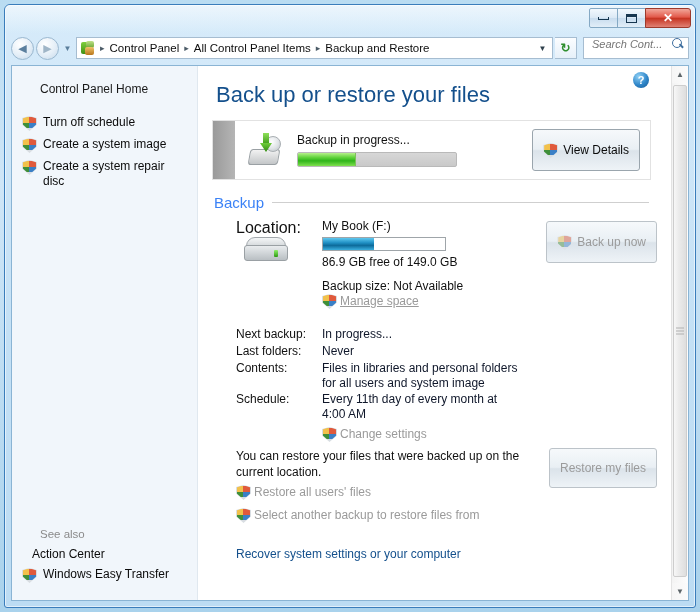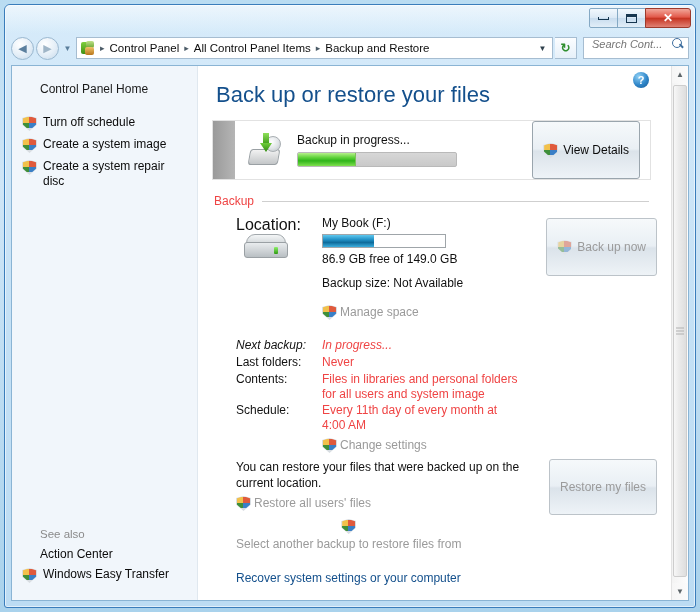--- a/index.html
+++ b/index.html
@@ -282,7 +282,7 @@
     background: linear-gradient(180deg,#f6f9fb 0%,#e9eff4 48%,#dbe3ea 52%,#eef3f7 100%);
     font-family: "Liberation Sans", sans-serif;
     font-size: 12px; color: #0b0b0b;
-    padding: 20px 10px;
+    padding: 12px 10px;
     display: inline-flex; align-items: center; gap: 5px;
     white-space: nowrap;
   }

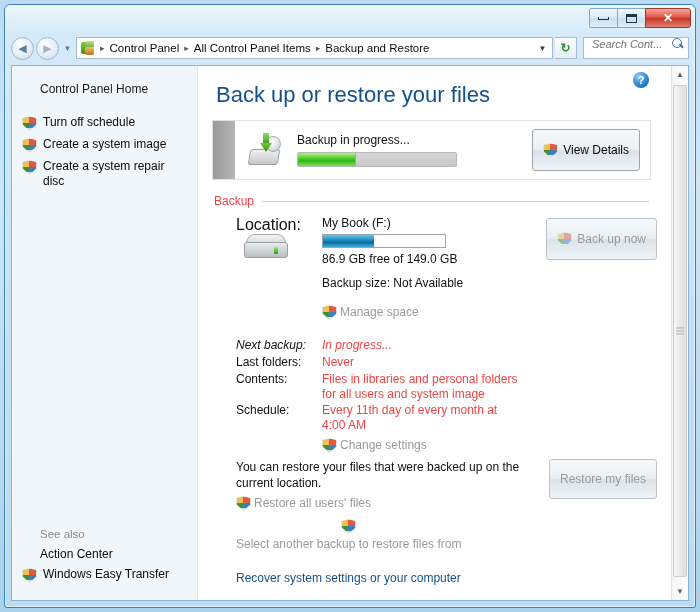--- a/index.html
+++ b/index.html
@@ -295,7 +295,7 @@
     display: flex; align-items: center; gap: 8px;
     margin: 14px 0 8px 2px;
   }
-  .sect .t { font-size: 12px; color: #ef4444; }
+  .sect .t { font-size: 15px; color: #3b82f6; }
   .sect .rule { flex: 1 1 auto; height: 1px; background: #cfcfcf; margin-right: 8px; }
 
   .row { display: flex; align-items: flex-start; }

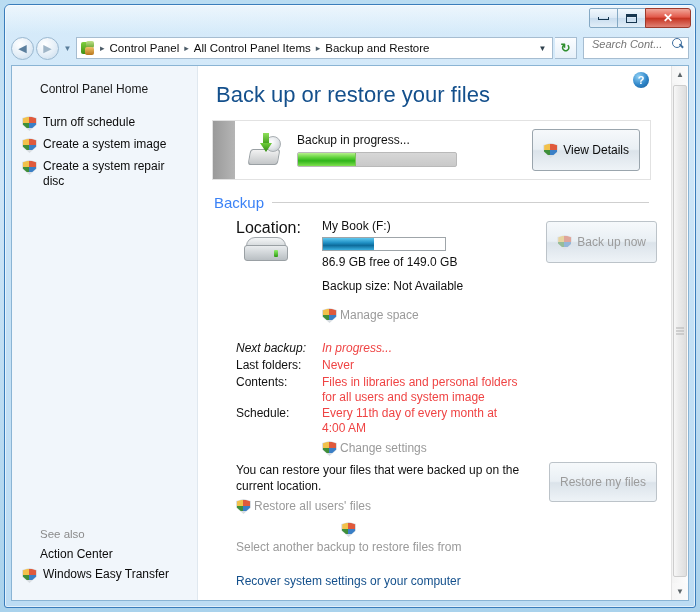--- a/index.html
+++ b/index.html
@@ -550,7 +550,7 @@
             </div>
             <div class="free">86.9 GB free of 149.0 GB</div>
             <div class="bsize">Backup size: Not Available</div>
-            <div class="link dim" style="margin-top:14px;">
+            <div class="link dim" style="margin-top:0;text-decoration:underline;">
               <span class="shield">
                   <span class="shield-border"></span>
                   <span class="shield-clip">

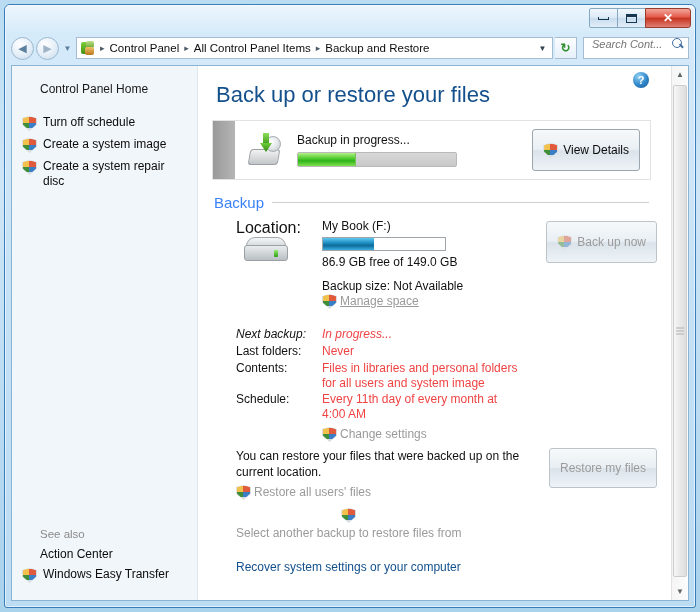--- a/index.html
+++ b/index.html
@@ -580,7 +580,7 @@
         </div>
 
         <div style="margin-top:14px;">
-          <div class="row" style="margin-bottom:3px;font-style:italic;">
+          <div class="row" style="margin-bottom:3px;">
             <div class="k">Next backup:</div>
             <div class="v">In progress...</div>
           </div>

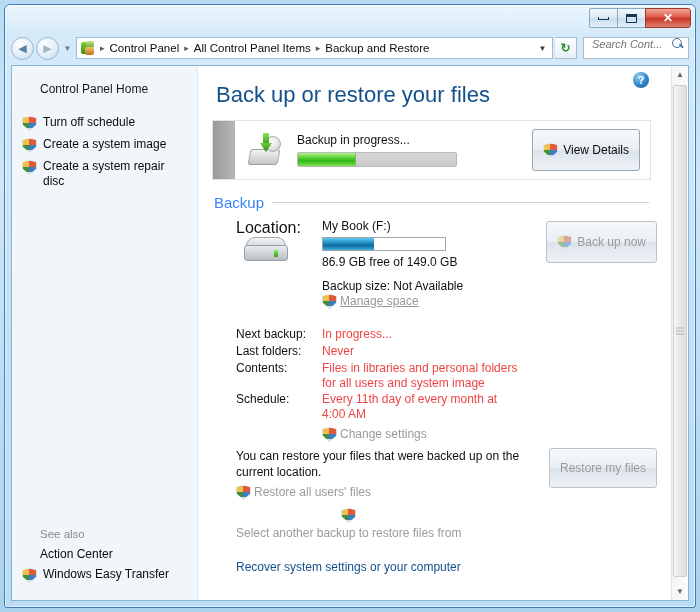--- a/index.html
+++ b/index.html
@@ -303,7 +303,7 @@
     width: 110px; flex: 0 0 110px;
     font-size: 12px; color: #111; padding-left: 24px;
   }
-  .row .v { font-size: 12px; color: #ef4444; }
+  .row .v { font-size: 12px; color: #0f172a; }
 
   .loc-area { display: flex; align-items: flex-start; }
   .loc-left { width: 110px; flex: 0 0 110px; padding-left: 24px; }

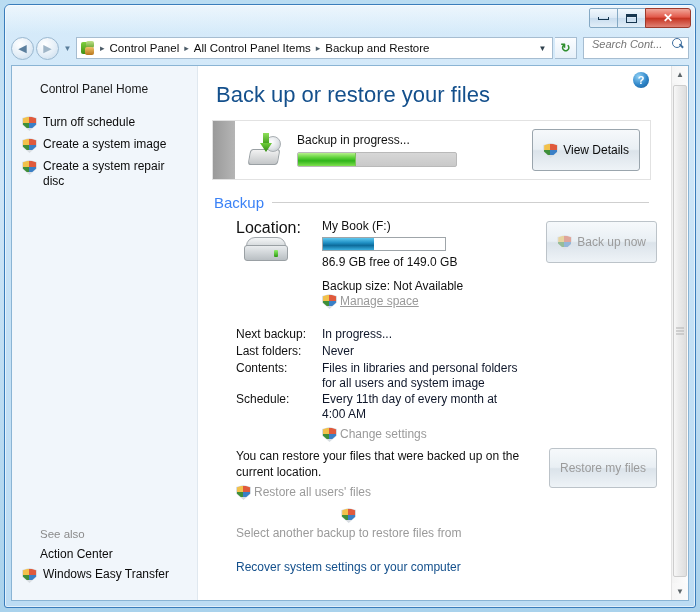--- a/index.html
+++ b/index.html
@@ -629,7 +629,7 @@
                 </span>
               <span>Restore all users' files</span>
             </div>
-            <div class="link dim" style="margin-top:3px;flex-direction:column;">
+            <div class="link dim" style="margin-top:3px;">
               <span class="shield">
                   <span class="shield-border"></span>
                   <span class="shield-clip">

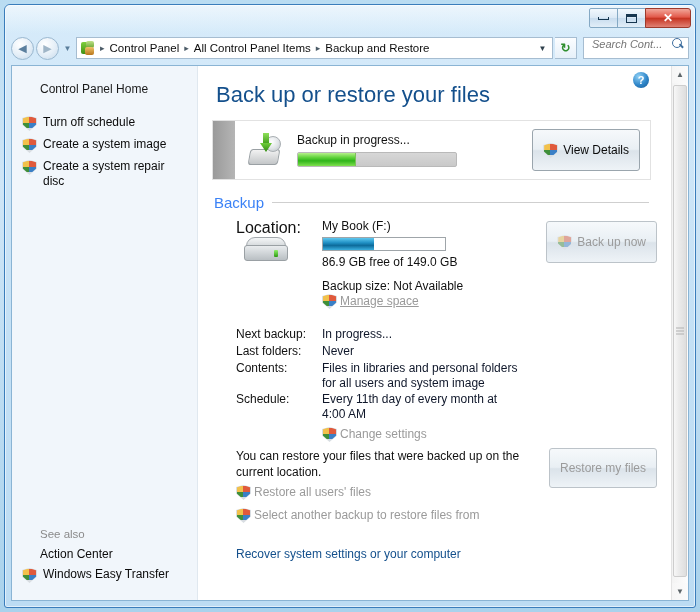--- a/index.html
+++ b/index.html
@@ -172,7 +172,7 @@
   }
   .side-plain {
     font-size: 12px; color: #0b0b0b;
-    padding: 3px 10px 3px 28px;
+    padding: 3px 10px 3px 20px;
   }
 
   

